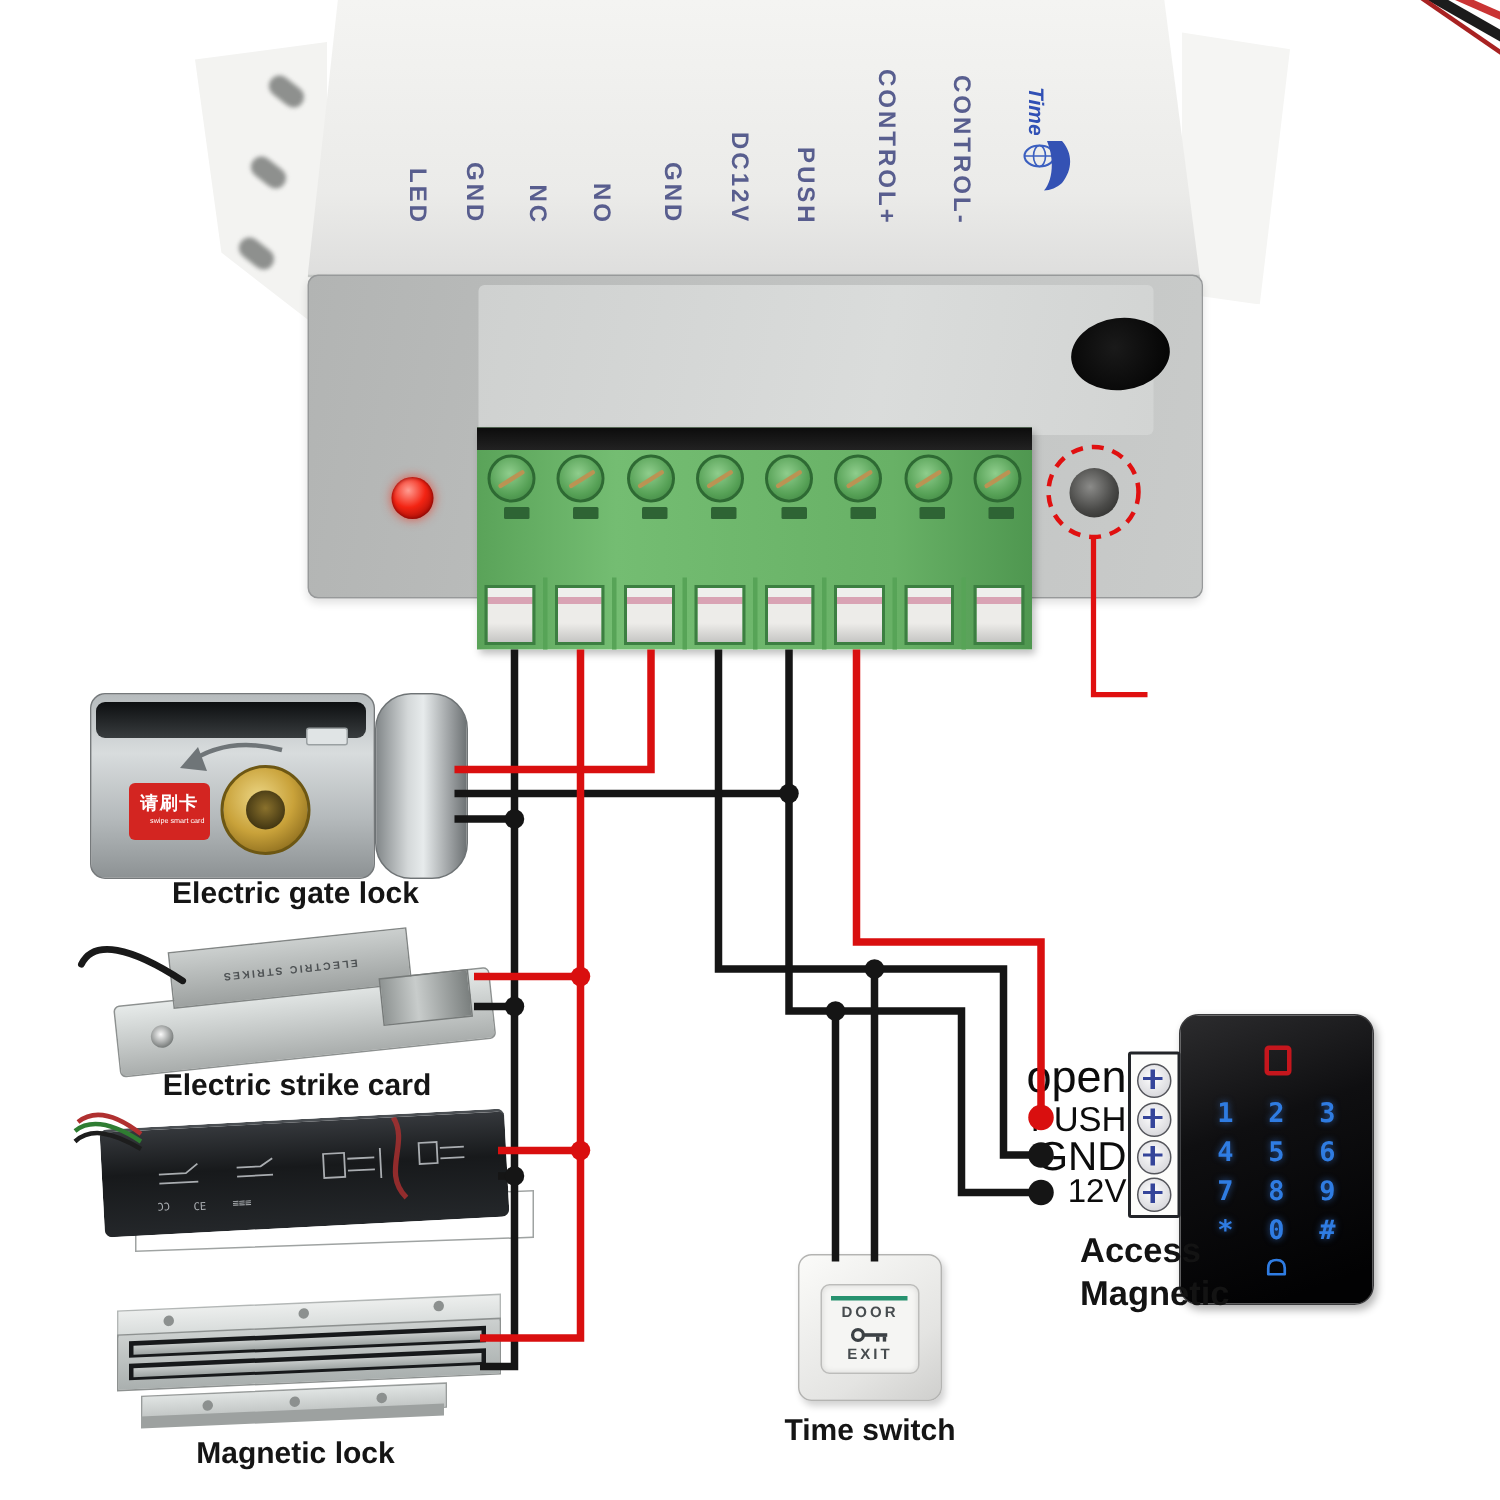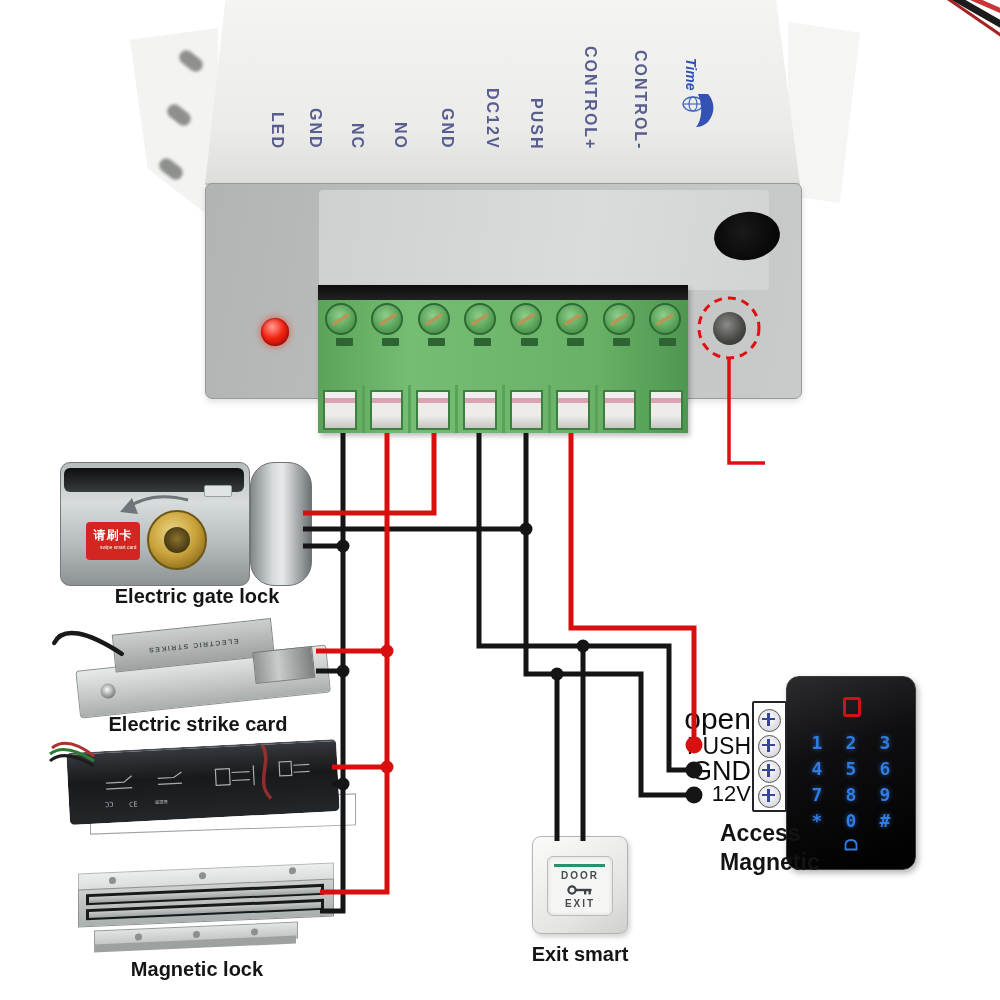--- a/index.html
+++ b/index.html
@@ -468,7 +468,7 @@
   <div class="abs caption" style="left:47px;top:585px;width:300px;">Electric gate lock</div>
   <div class="abs caption" style="left:48px;top:713px;width:300px;">Electric strike card</div>
   <div class="abs caption" style="left:47px;top:958px;width:300px;">Magnetic lock</div>
-  <div class="abs caption" style="left:505px;top:943px;width:150px;">Exit smart</div>
+  <div class="abs caption" style="left:505px;top:943px;width:150px;">Time switch</div>
   <div class="acc-cap" style="top:820px;">Access</div>
   <div class="acc-cap" style="top:849px;">Magnetic</div>
 

